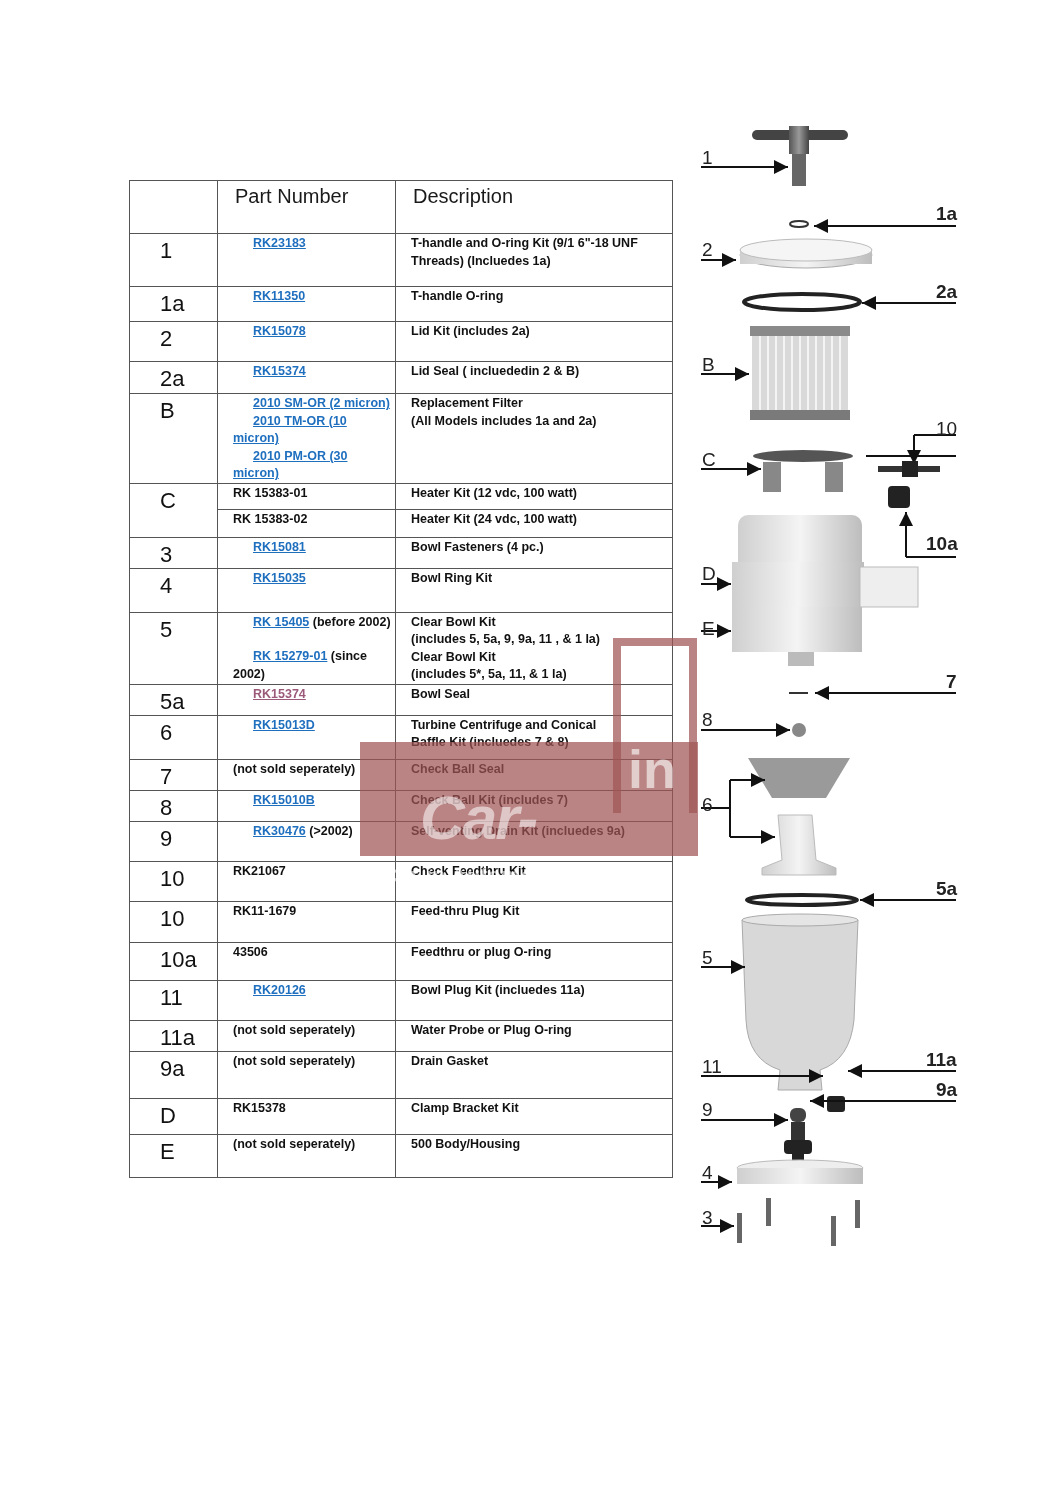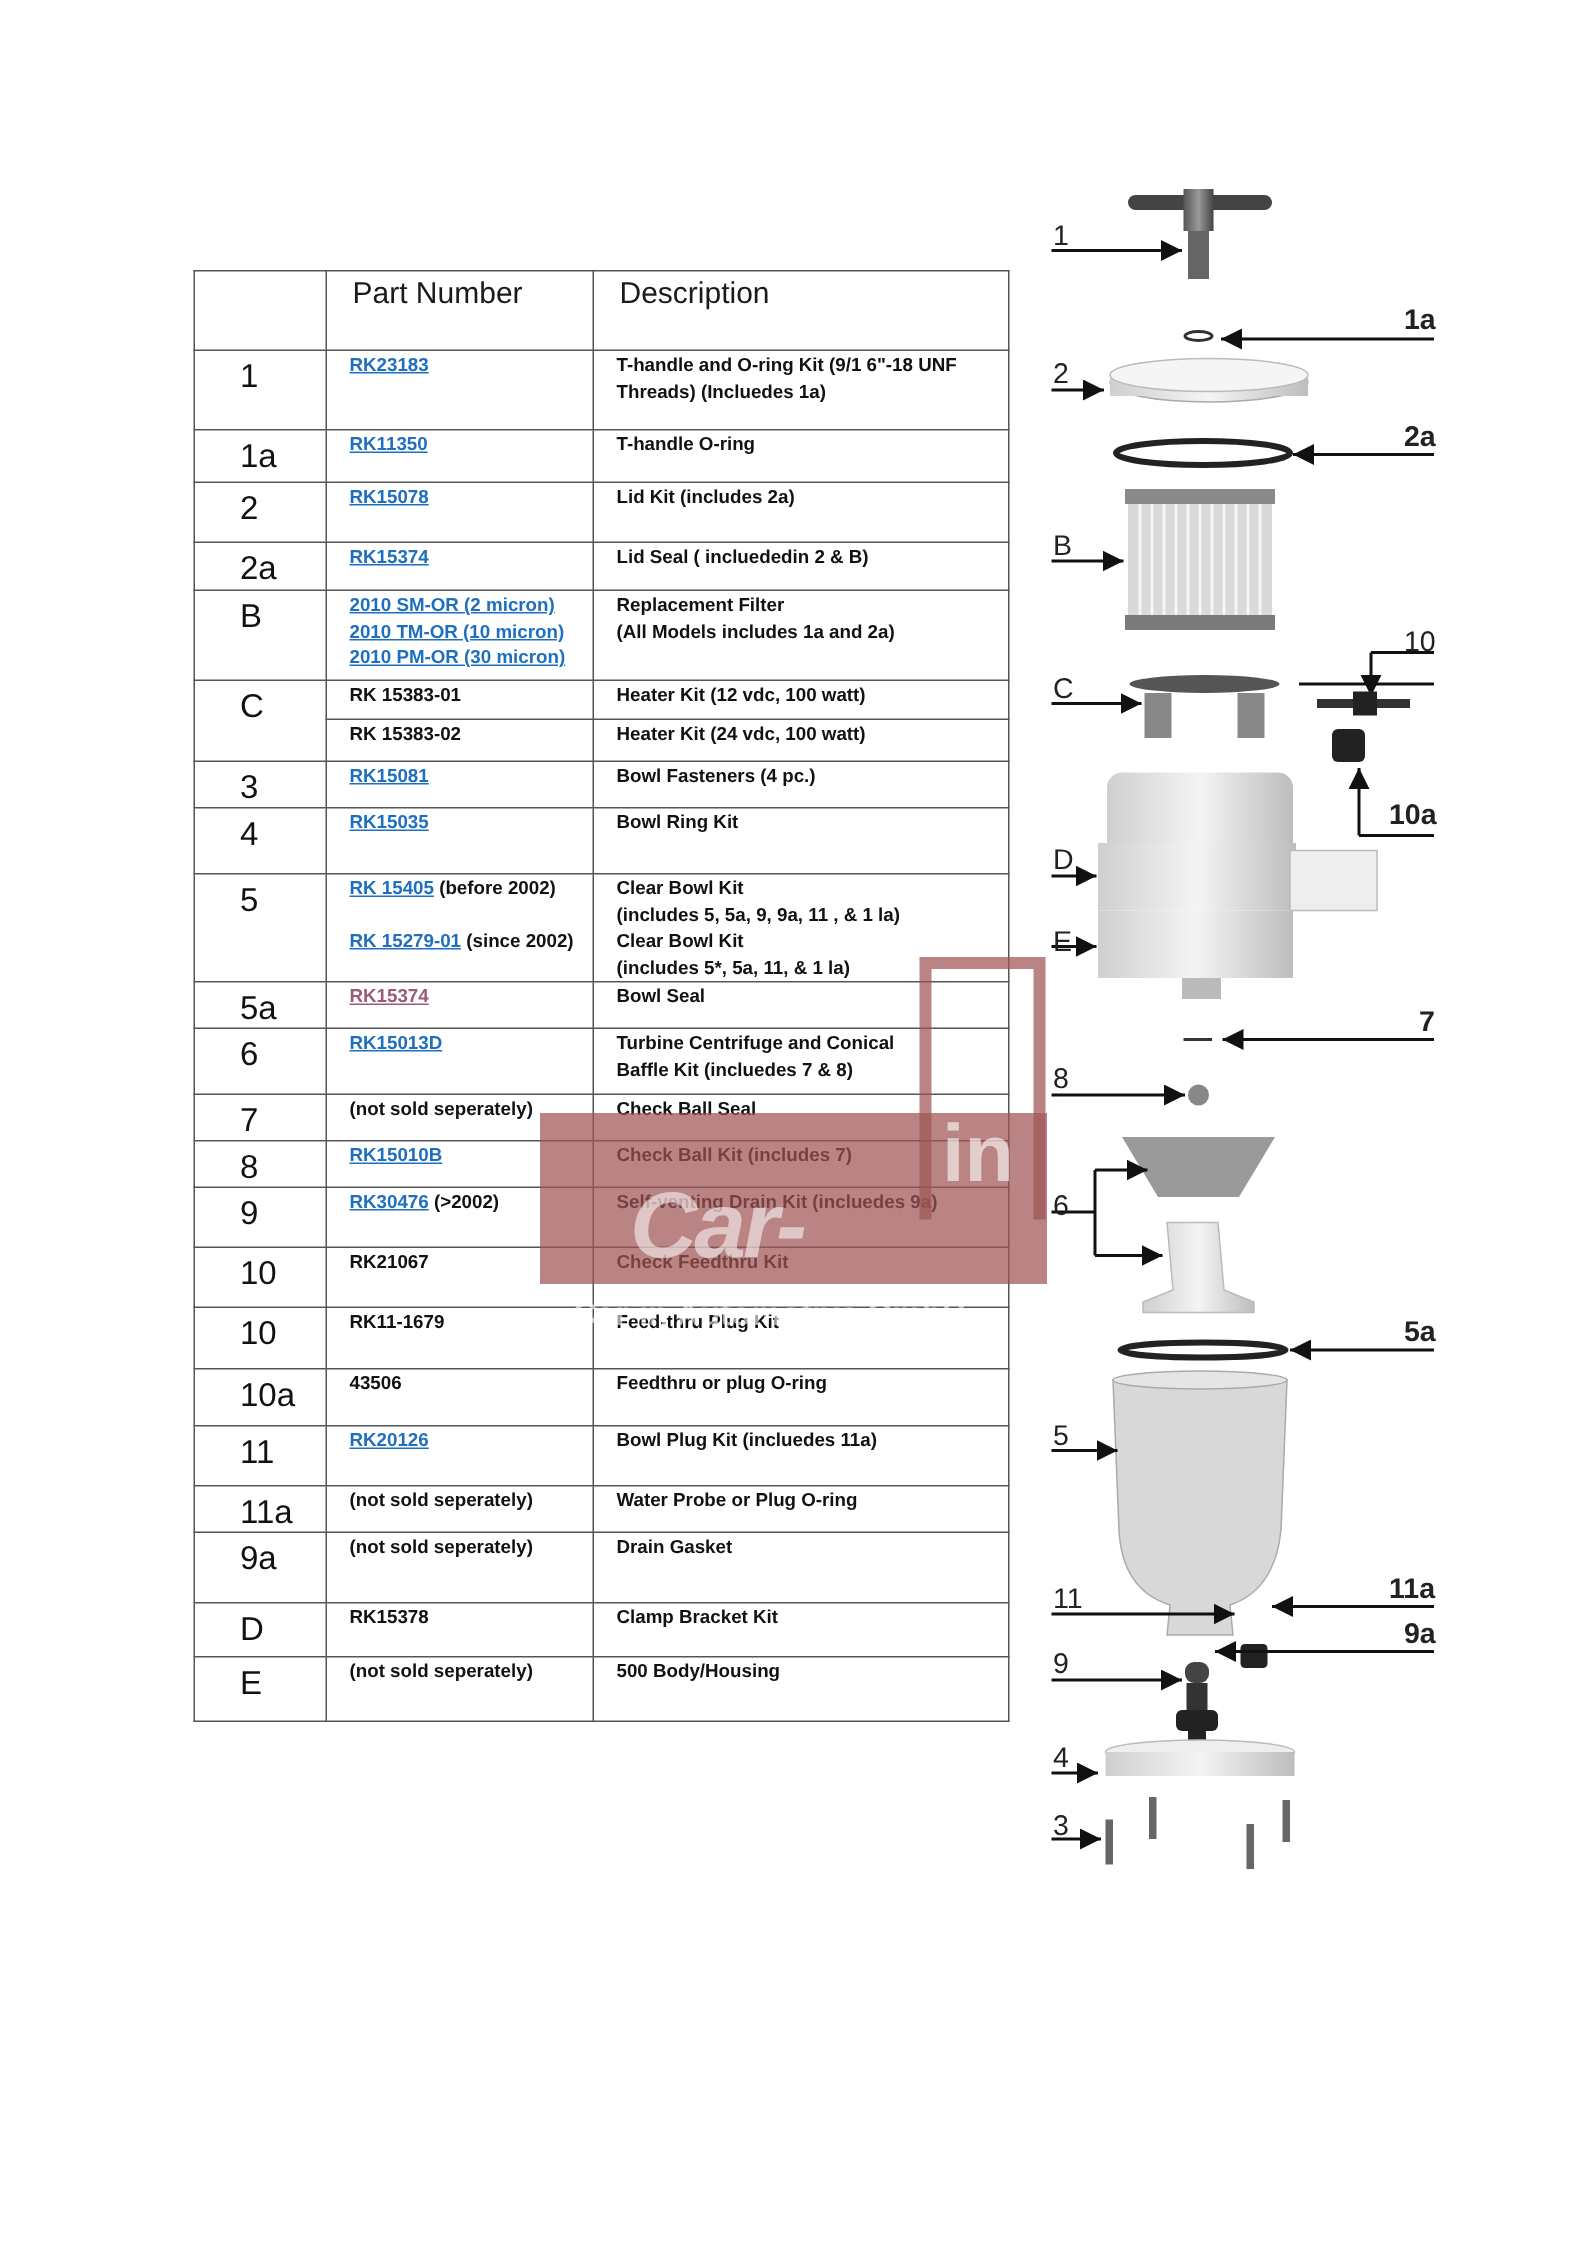--- a/index.html
+++ b/index.html
@@ -15,7 +15,7 @@
   .ref-cell { font-size: 22px; padding: 4px 0 0 30px !important; color: #111; }
   .pn-cell, .desc-cell { font-size: 12.5px; font-weight: bold; line-height: 17.5px; padding: 1px 0 0 15px !important; }
   .desc-cell { padding-left: 15px !important; padding-right: 8px !important; }
-  .link { color: #1f6fbf; text-decoration: underline; }
+  .link { color: #1f6fbf; text-decoration: underline; margin-left: 20px; }
   .link.visited { color: #9b5a7a; }
   .plain { color: #111; }
   .sub { display: block; }

